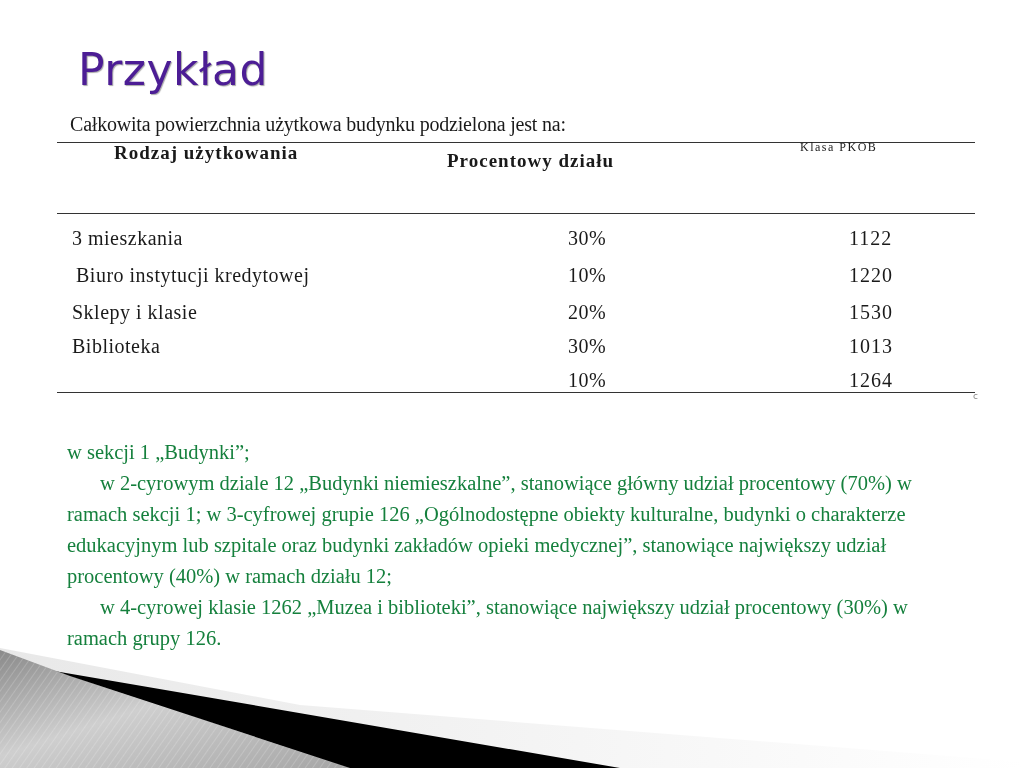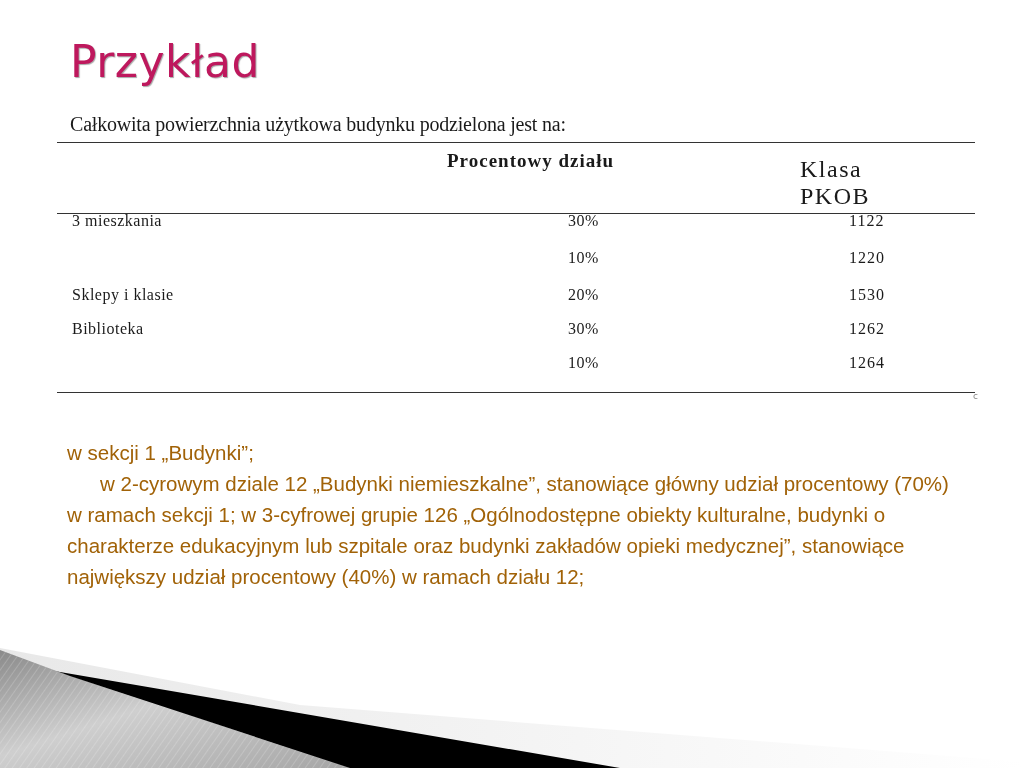--- a/index.html
+++ b/index.html
@@ -10,9 +10,9 @@
     .slide-title {
       position: absolute; left: 62px; top: 28px;
       font-family: "DejaVu Sans", sans-serif; font-size: 44px; font-weight: normal;
-      letter-spacing: 0.5px; color: #be185d;
+      letter-spacing: 0.5px; color: #4c1d95;
       text-shadow: 1px 1px 1px rgba(0,0,0,0.35);
-      margin: 8px;
+      margin: 16px;
     }
     .table-image {
       position: absolute; left: 0; top: 0; width: 892px; height: 410px;

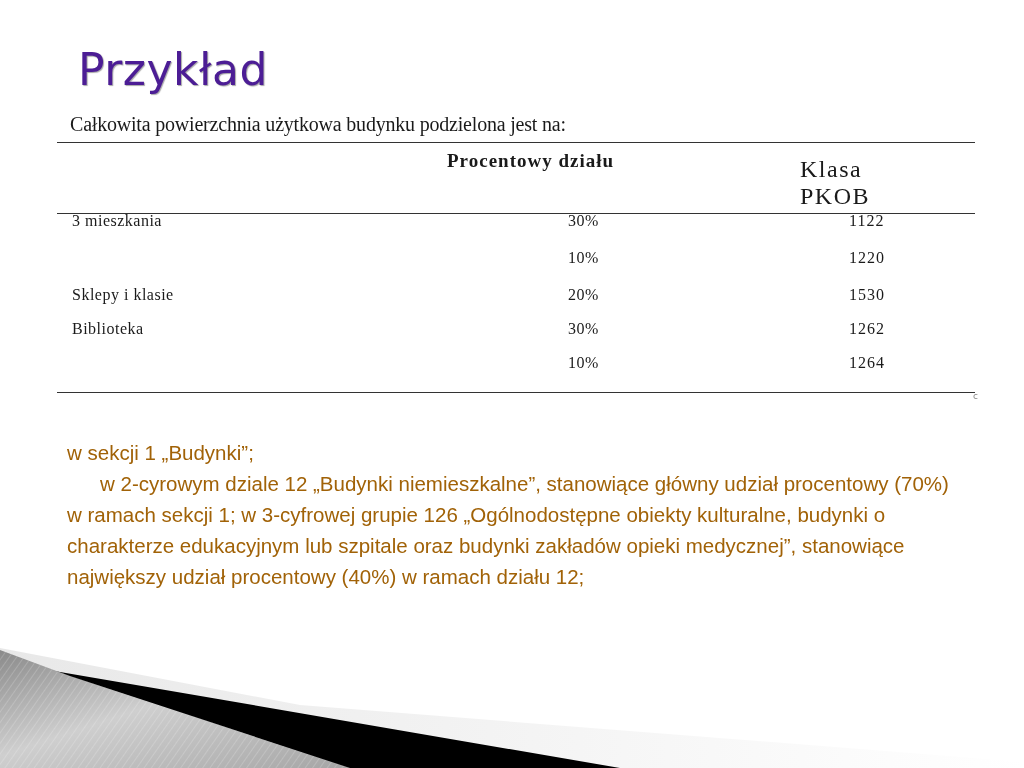--- a/index.html
+++ b/index.html
@@ -83,6 +83,7 @@
   <div class="hline mid"></div>
   <div class="hline bot"></div>
 
+  <div class="th col1">Rodzaj użytkowania</div>
   <div class="th col2a">Procentowy działu</div>
   <div class="th col3">Klasa PKOB</div>
 

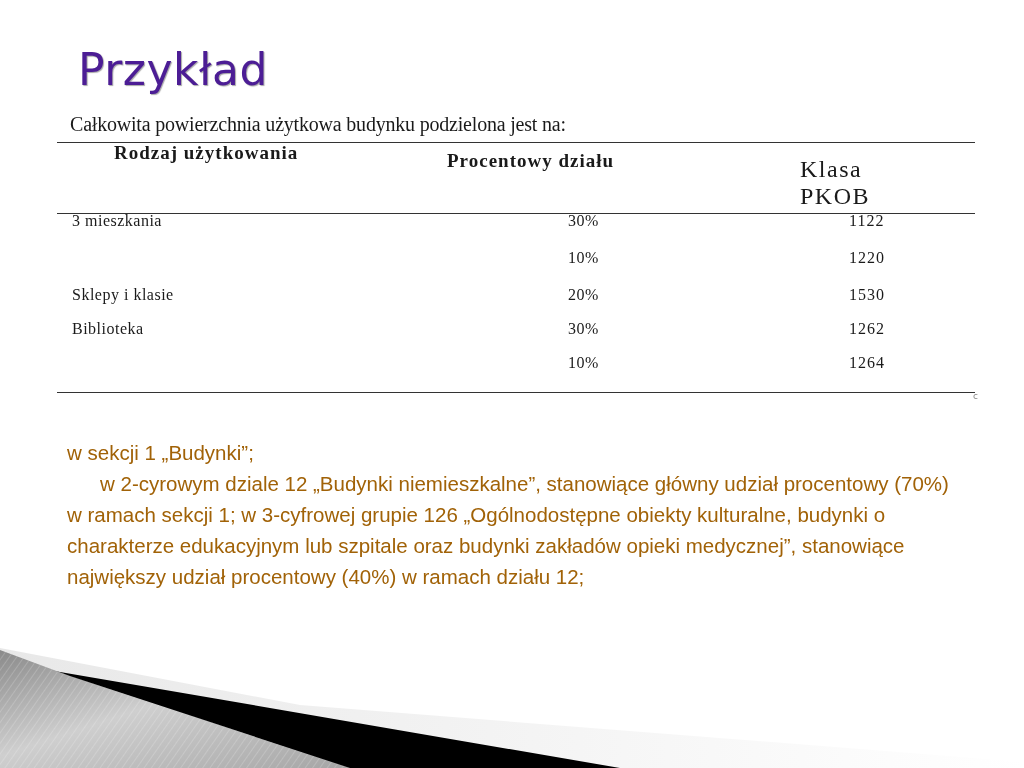--- a/index.html
+++ b/index.html
@@ -29,7 +29,7 @@
     .th.col1 { left: 114px; top: 142px; }
     .th.col2a { left: 447px; top: 150px; }
     .th.col2b { left: 447px; top: 185px; }
-    .th.col3 { left: 800px; top: 140px; letter-spacing: 1.5px; font-weight: normal; font-size: 24px; margin-top: 16px; }
+    .th.col3 { left: 800px; top: 140px; letter-spacing: 1.5px; font-weight: normal; font-size: 12px; }
     .row { position: absolute; left: 0; width: 1024px; height: 30px; font-size: 16px; }
     .row .c1 { position: absolute; left: 72px; letter-spacing: 0.5px; }
     .row .c2 { position: absolute; left: 568px; letter-spacing: 0.5px; }

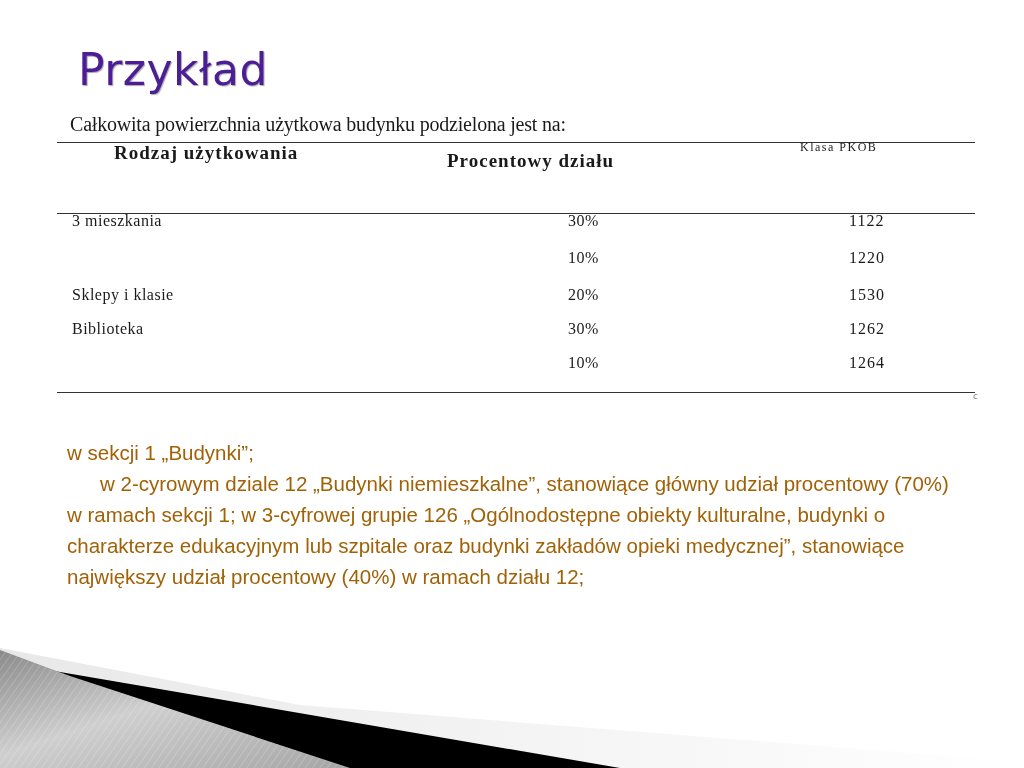--- a/index.html
+++ b/index.html
@@ -30,7 +30,7 @@
     .th.col2a { left: 447px; top: 150px; }
     .th.col2b { left: 447px; top: 185px; }
     .th.col3 { left: 800px; top: 140px; letter-spacing: 1.5px; font-weight: normal; font-size: 12px; }
-    .row { position: absolute; left: 0; width: 1024px; height: 30px; font-size: 16px; }
+    .row { position: absolute; left: 0; width: 1024px; height: 30px; font-size: 20px; margin-top: 15px; }
     .row .c1 { position: absolute; left: 72px; letter-spacing: 0.5px; }
     .row .c2 { position: absolute; left: 568px; letter-spacing: 0.5px; }
     .row .c3 { position: absolute; left: 849px; letter-spacing: 1px; }

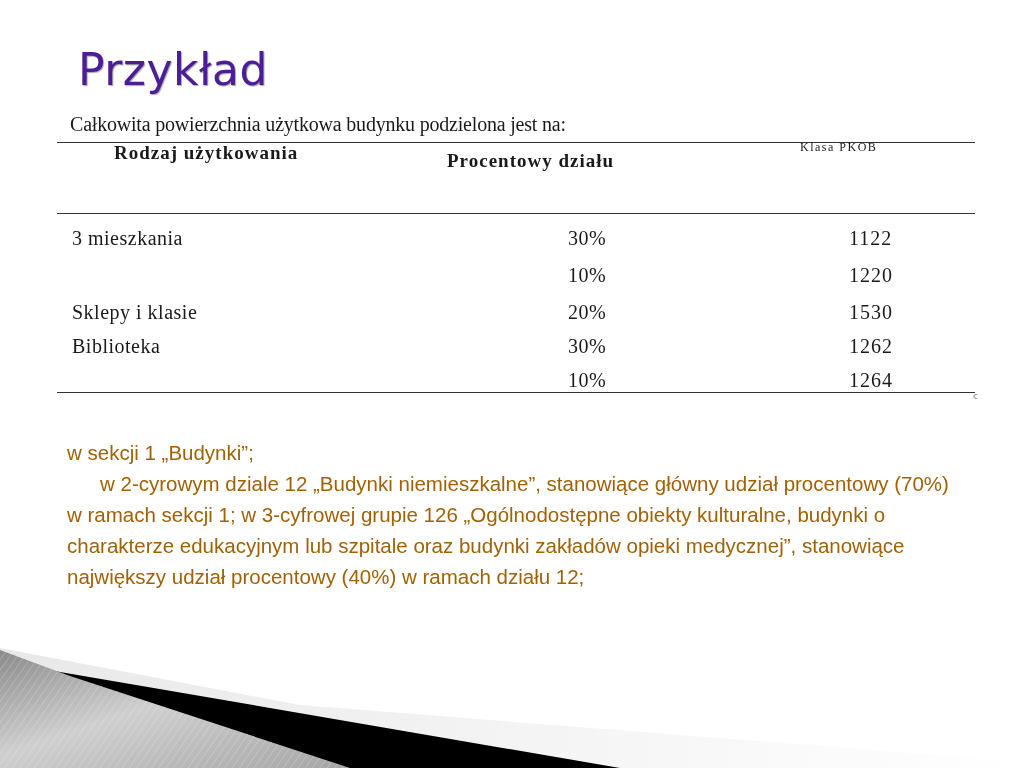--- a/index.html
+++ b/index.html
@@ -93,6 +93,7 @@
     <span class="c3">1122</span>
   </div>
   <div class="row r2" style="top:249px">
+    <span class="c1">Biuro instytucji kredytowej</span>
     <span class="c2">10%</span>
     <span class="c3">1220</span>
   </div>

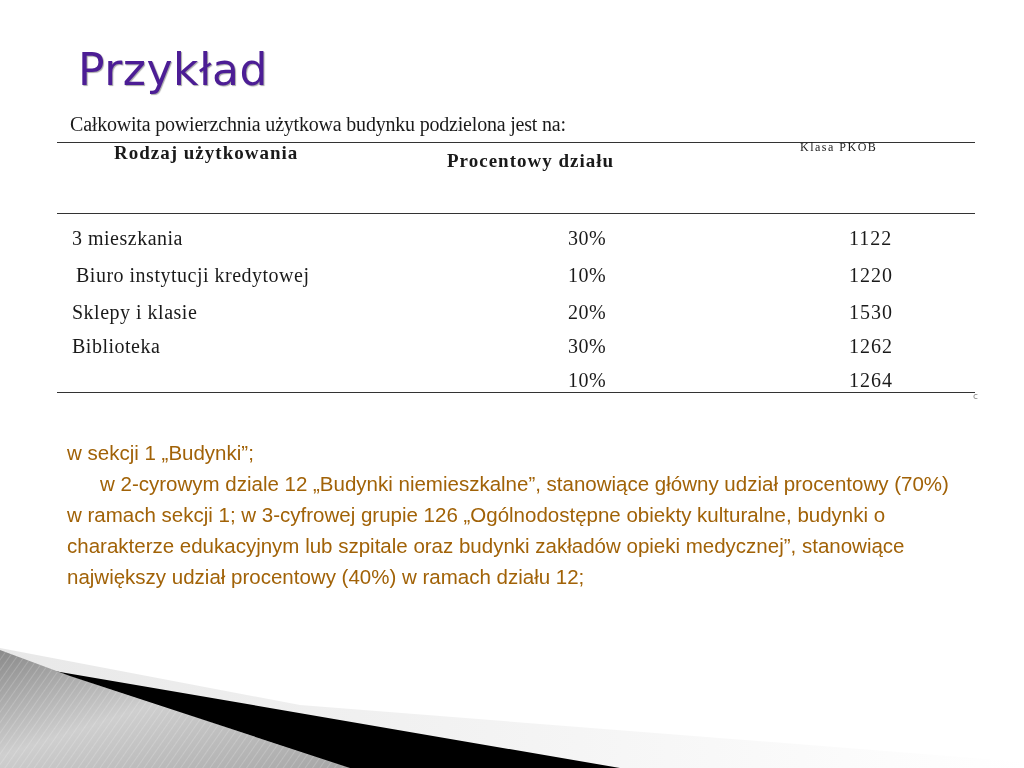--- a/index.html
+++ b/index.html
@@ -105,7 +105,7 @@
   <div class="row r4" style="top:320px">
     <span class="c1">Biblioteka</span>
     <span class="c2">30%</span>
-    <span class="c3">1262</span>
+    <span class="c3">1013</span>
   </div>
   <div class="row r5" style="top:354px">
     <span class="c2">10%</span>

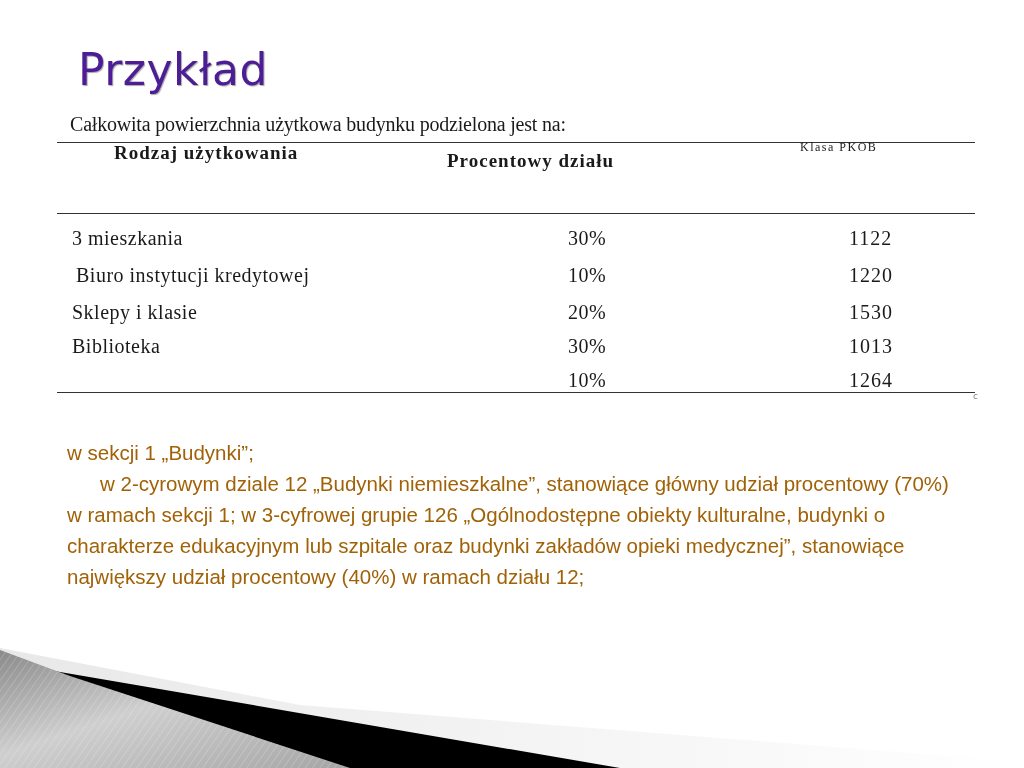--- a/index.html
+++ b/index.html
@@ -41,7 +41,7 @@
     }
     .body-text {
       position: absolute; left: 67px; top: 437px; width: 900px;
-      font-family: Liberation Sans, sans-serif; font-size: 20.5px; line-height: 31px; color: #a16207;
+      font-family: Liberation Serif, serif; font-size: 20.5px; line-height: 31px; color: #15803d;
     }
     .body-text p { margin: 0; }
     .body-text .indent { text-indent: 33px; }

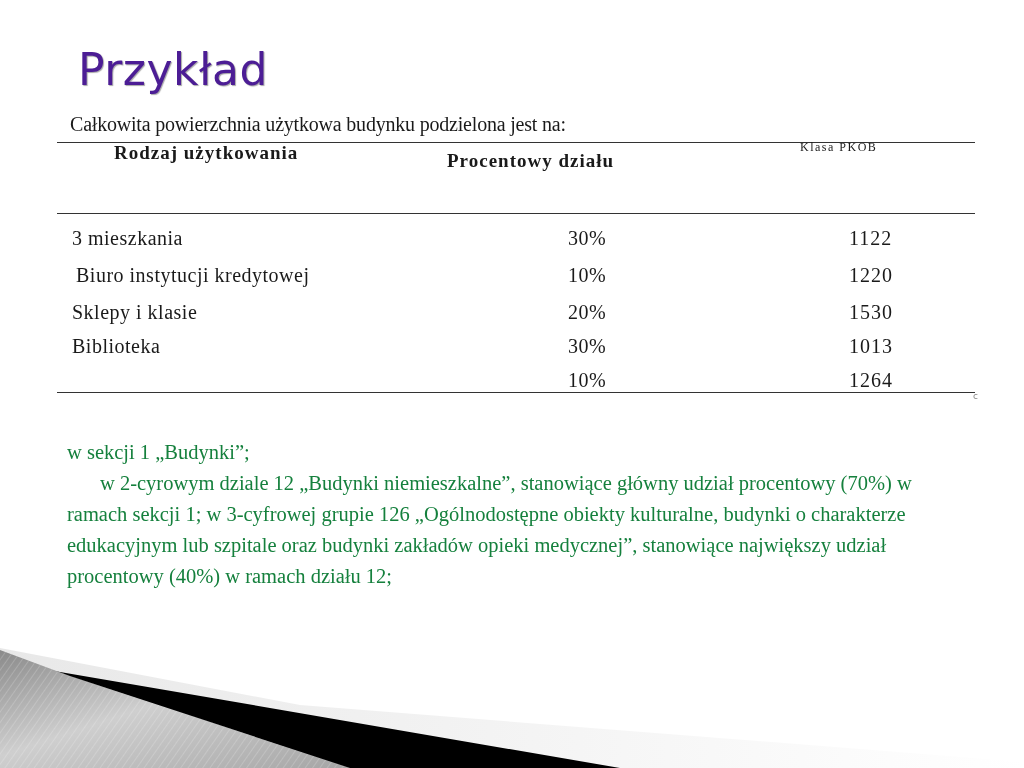--- a/index.html
+++ b/index.html
@@ -118,6 +118,7 @@
 <div class="body-text">
   <p>w sekcji 1 „Budynki”;</p>
   <p class="indent">w 2-cyrowym dziale 12 „Budynki niemieszkalne”, stanowiące główny udział procentowy (70%) w ramach sekcji 1; w 3-cyfrowej grupie 126 „Ogólnodostępne obiekty kulturalne, budynki o charakterze edukacyjnym lub szpitale oraz budynki zakładów opieki medycznej”, stanowiące największy udział procentowy (40%) w ramach działu 12;</p>
+  <p class="indent">w 4-cyrowej klasie 1262 „Muzea i biblioteki”, stanowiące największy udział procentowy (30%) w ramach grupy 126.</p>
 </div>
 
 </body></html>

